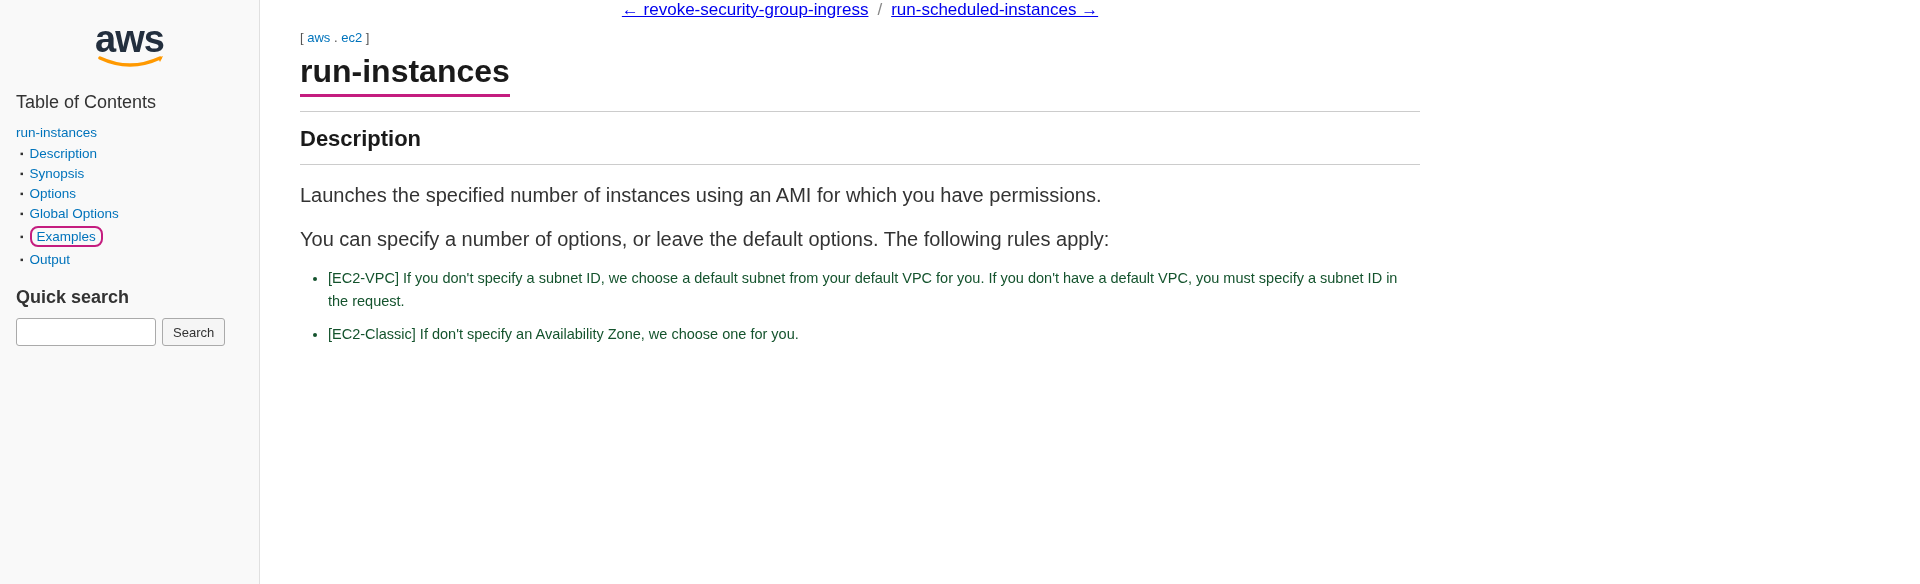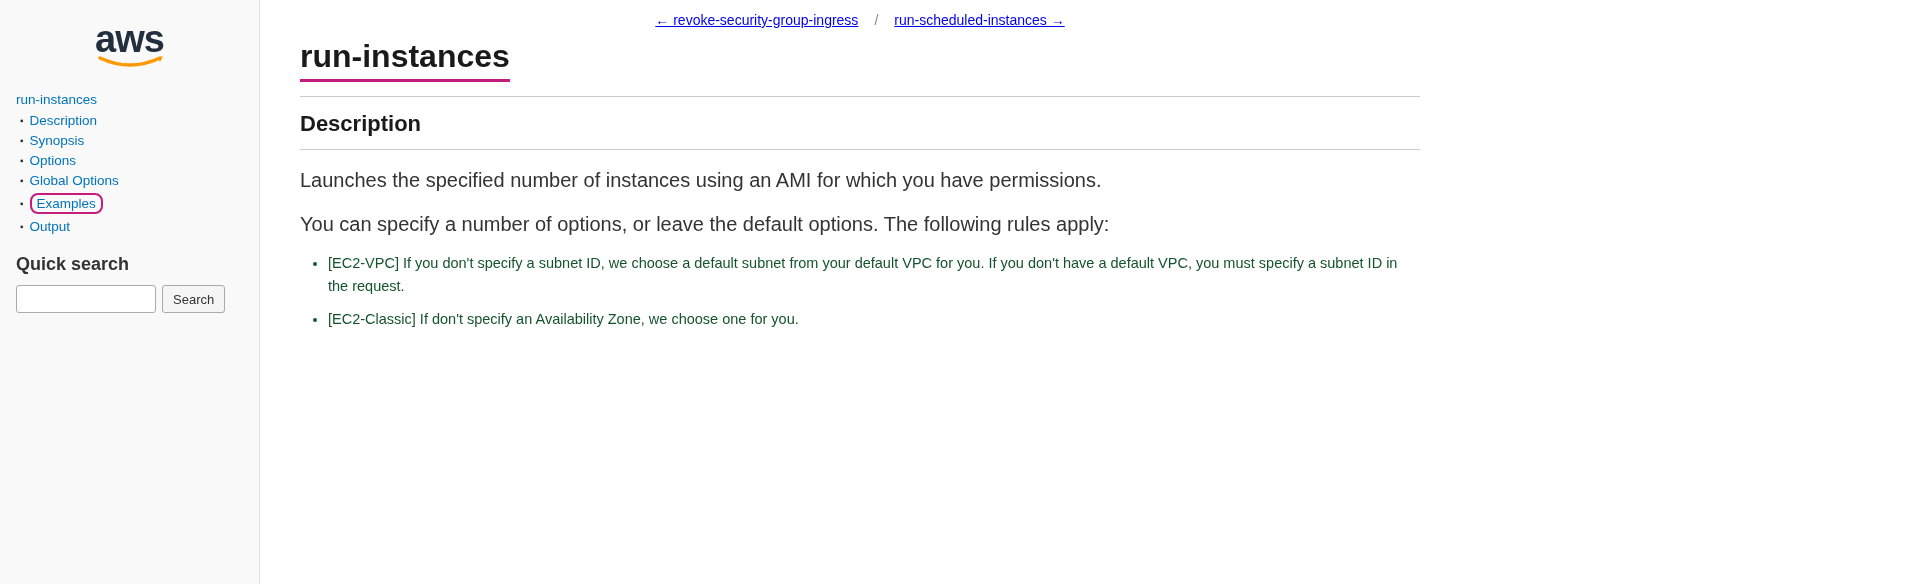--- a/index.html
+++ b/index.html
@@ -126,9 +126,8 @@
       display: flex;
       justify-content: center;
       align-items: center;
-      padding-top: 12px;
-      font-size: 14px;
-      gap: 8px;
+      font-size: 17px;
+      gap: 1px;
     }
     .source-ref {
       font-size: 13px;

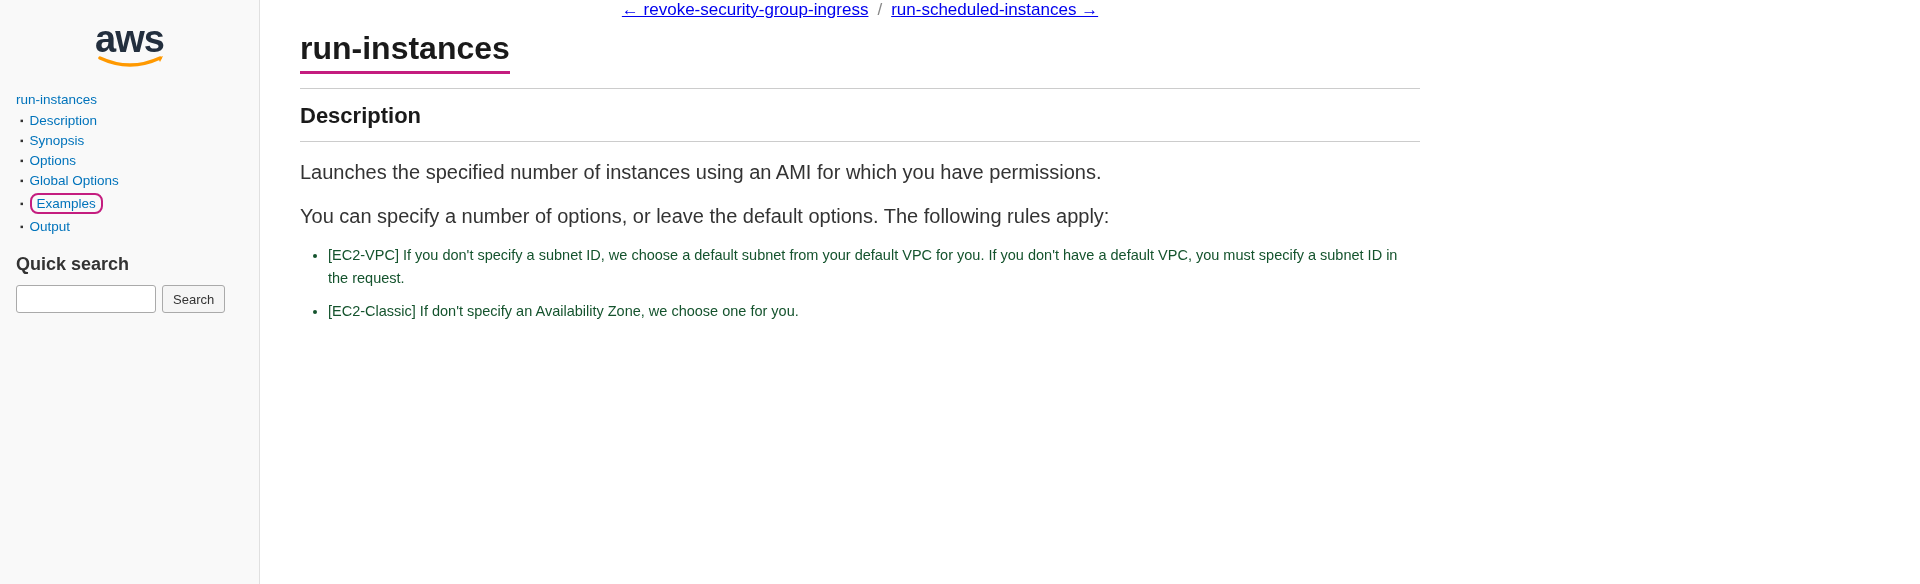--- a/index.html
+++ b/index.html
@@ -240,6 +240,13 @@
     </div>
 
     <div class="content-area">
+      <div class="source-ref">
+        <span class="bracket">[</span>
+        <a href="#">aws</a>
+        <span>.</span>
+        <a href="#">ec2</a>
+        <span class="bracket">]</span>
+      </div>
 
       <div class="title-block">
         <h1 class="page-title">run-instances</h1>

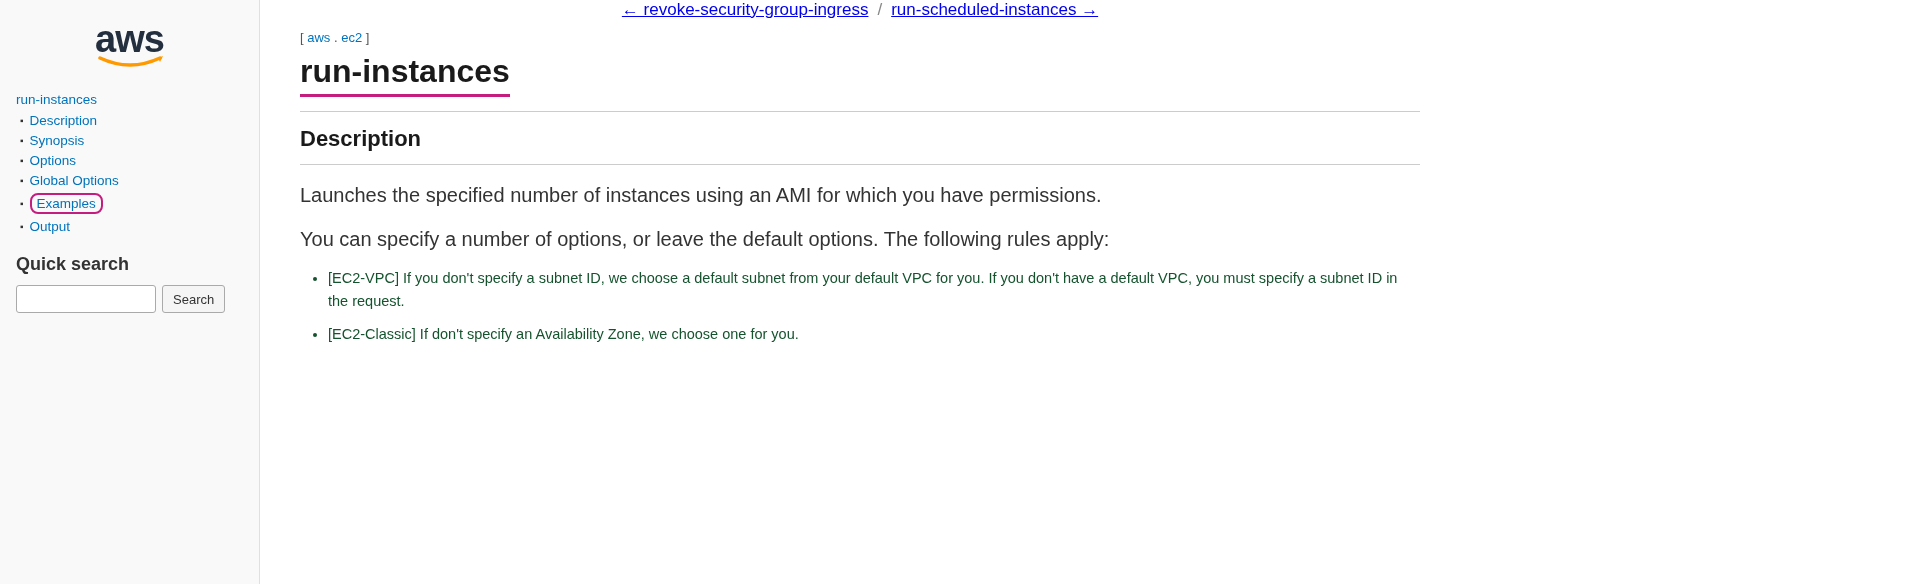--- a/index.html
+++ b/index.html
@@ -197,6 +197,7 @@
     </div>
 
     <div>
+      <h2 class="toc-title">Table of Contents</h2>
       <a class="toc-link-top" href="#">run-instances</a>
       <ul class="toc-list">
         <li>

